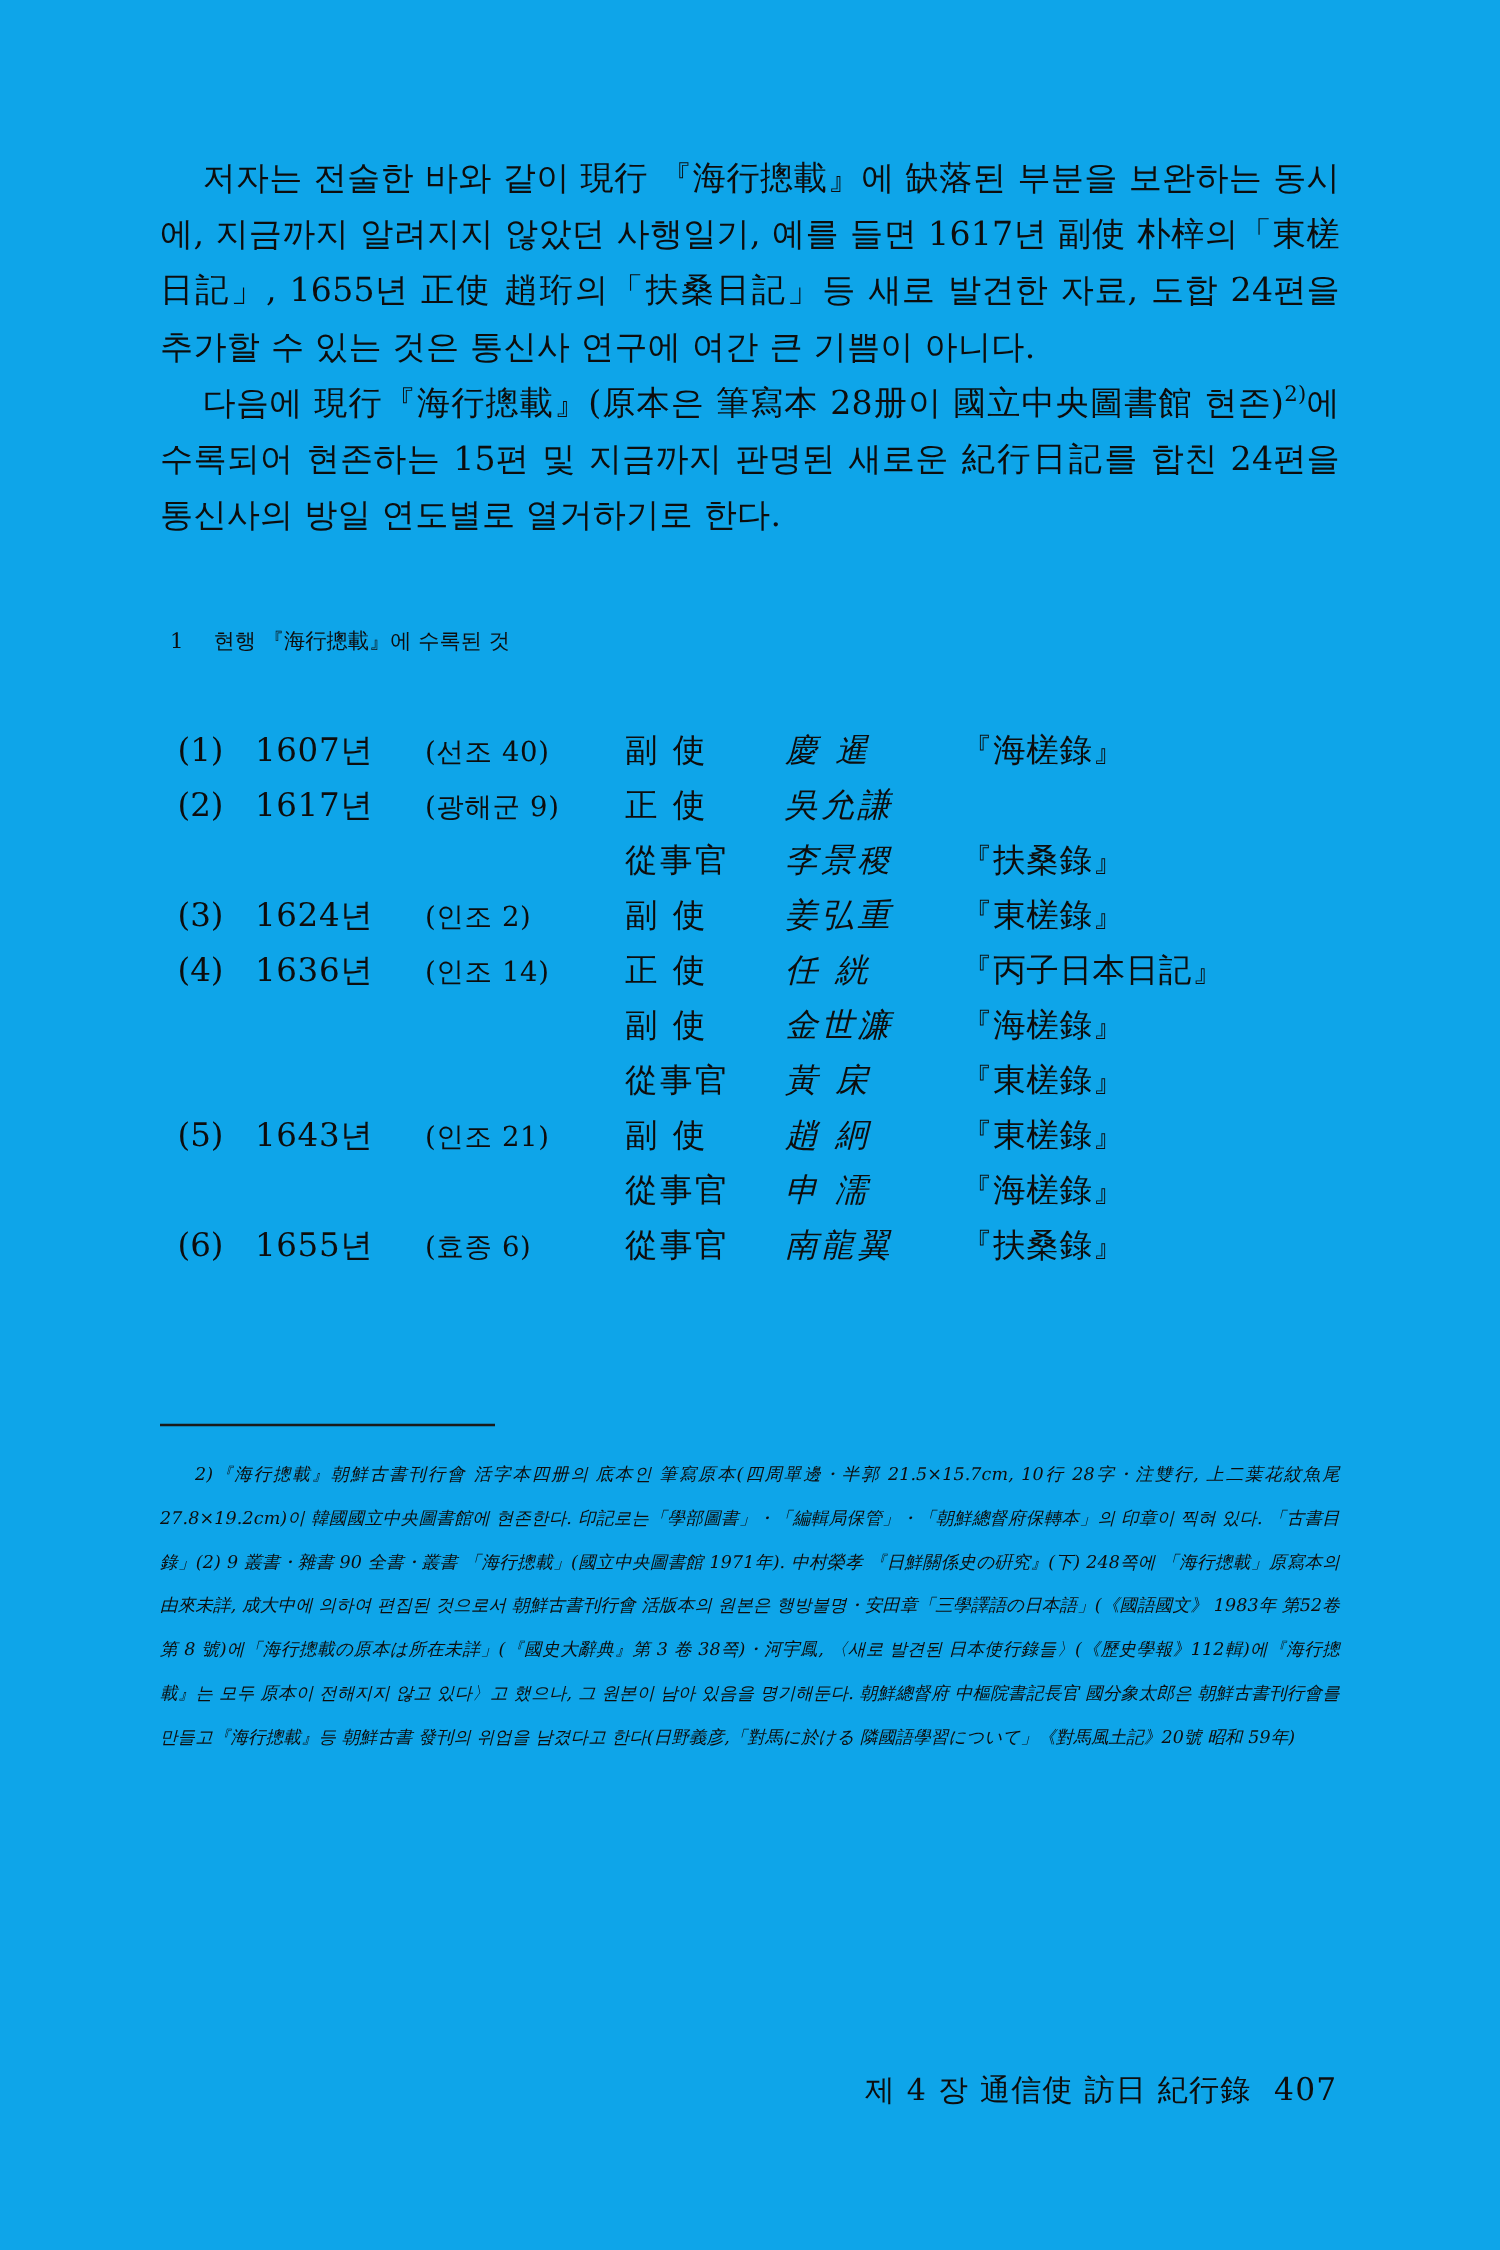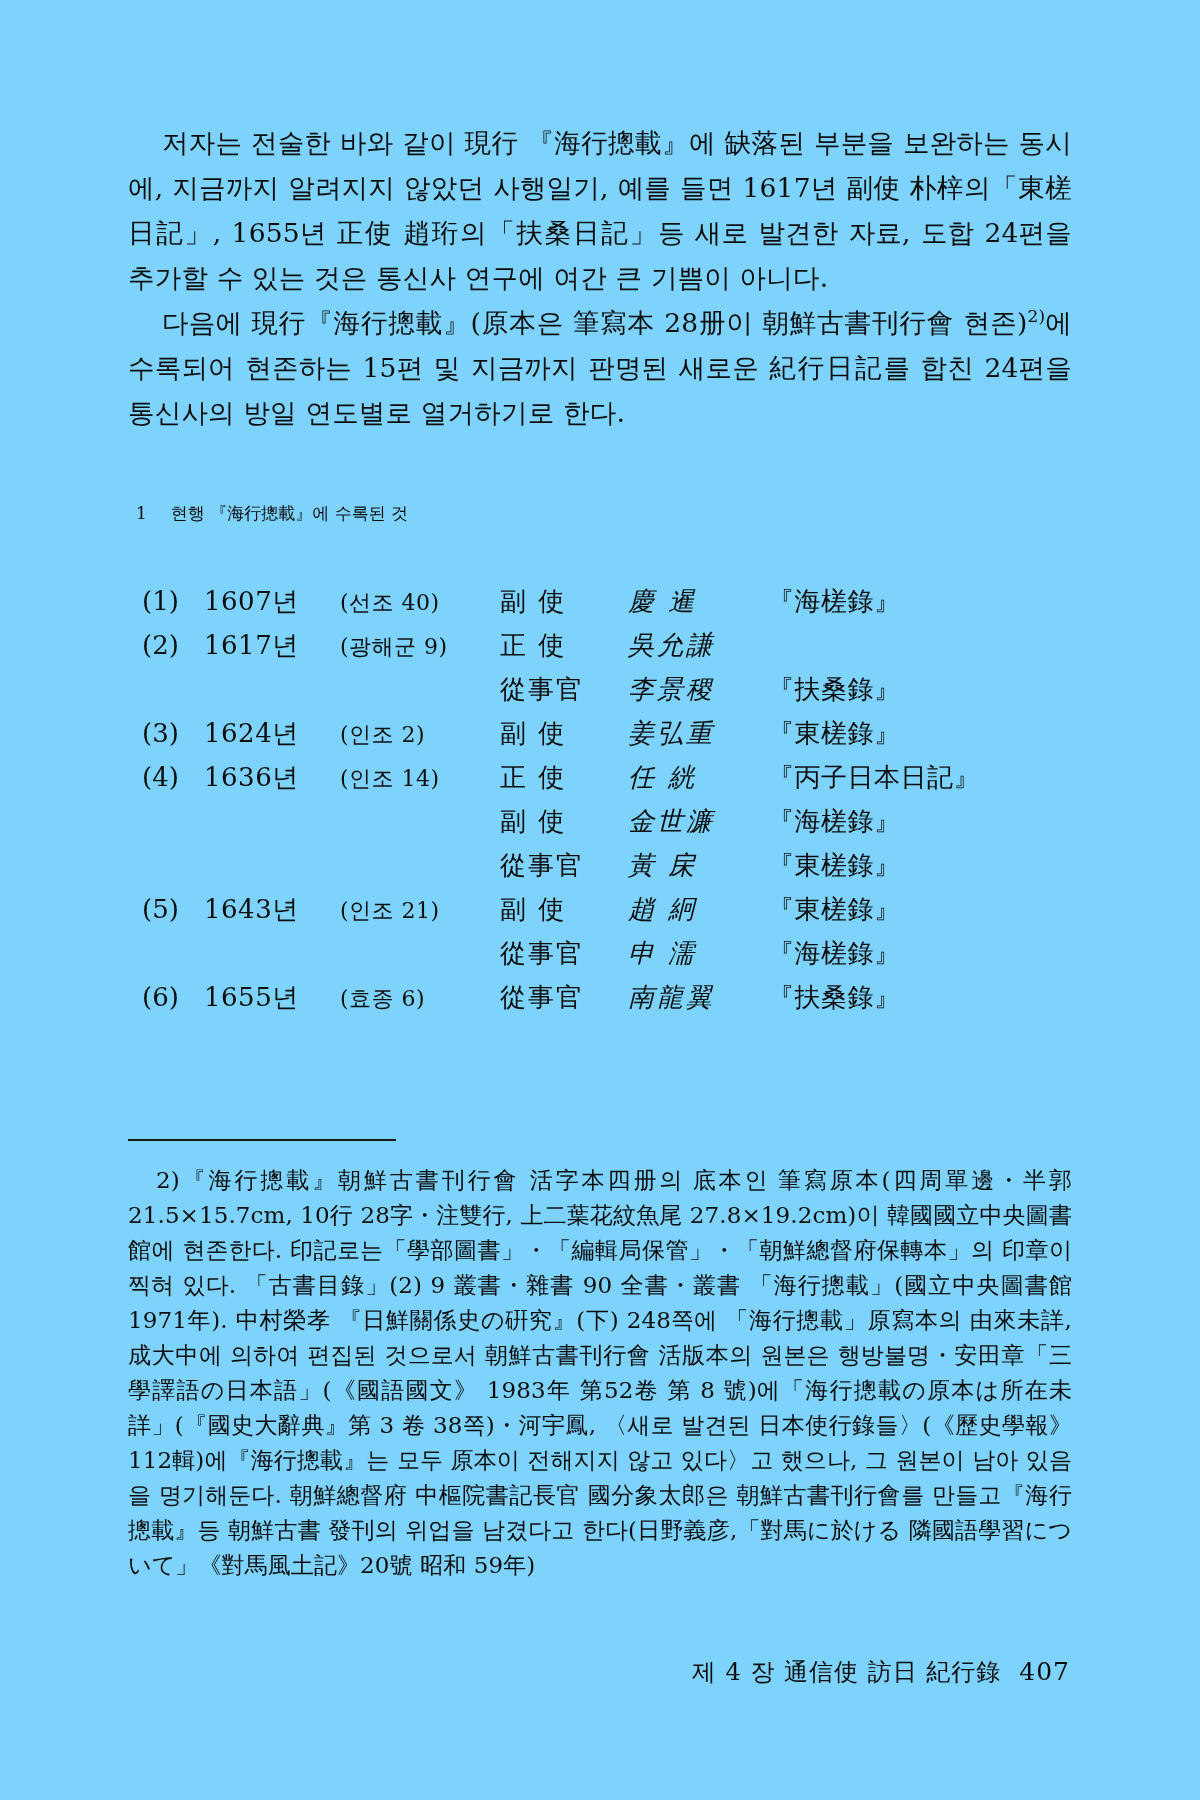--- a/index.html
+++ b/index.html
@@ -19,7 +19,7 @@
     left: 0; top: 0;
     width: 1200px;
     height: 1800px;
-    background: #7dd3fc;
+    background: #0ea5e9;
     overflow: hidden;
   }
   .content {

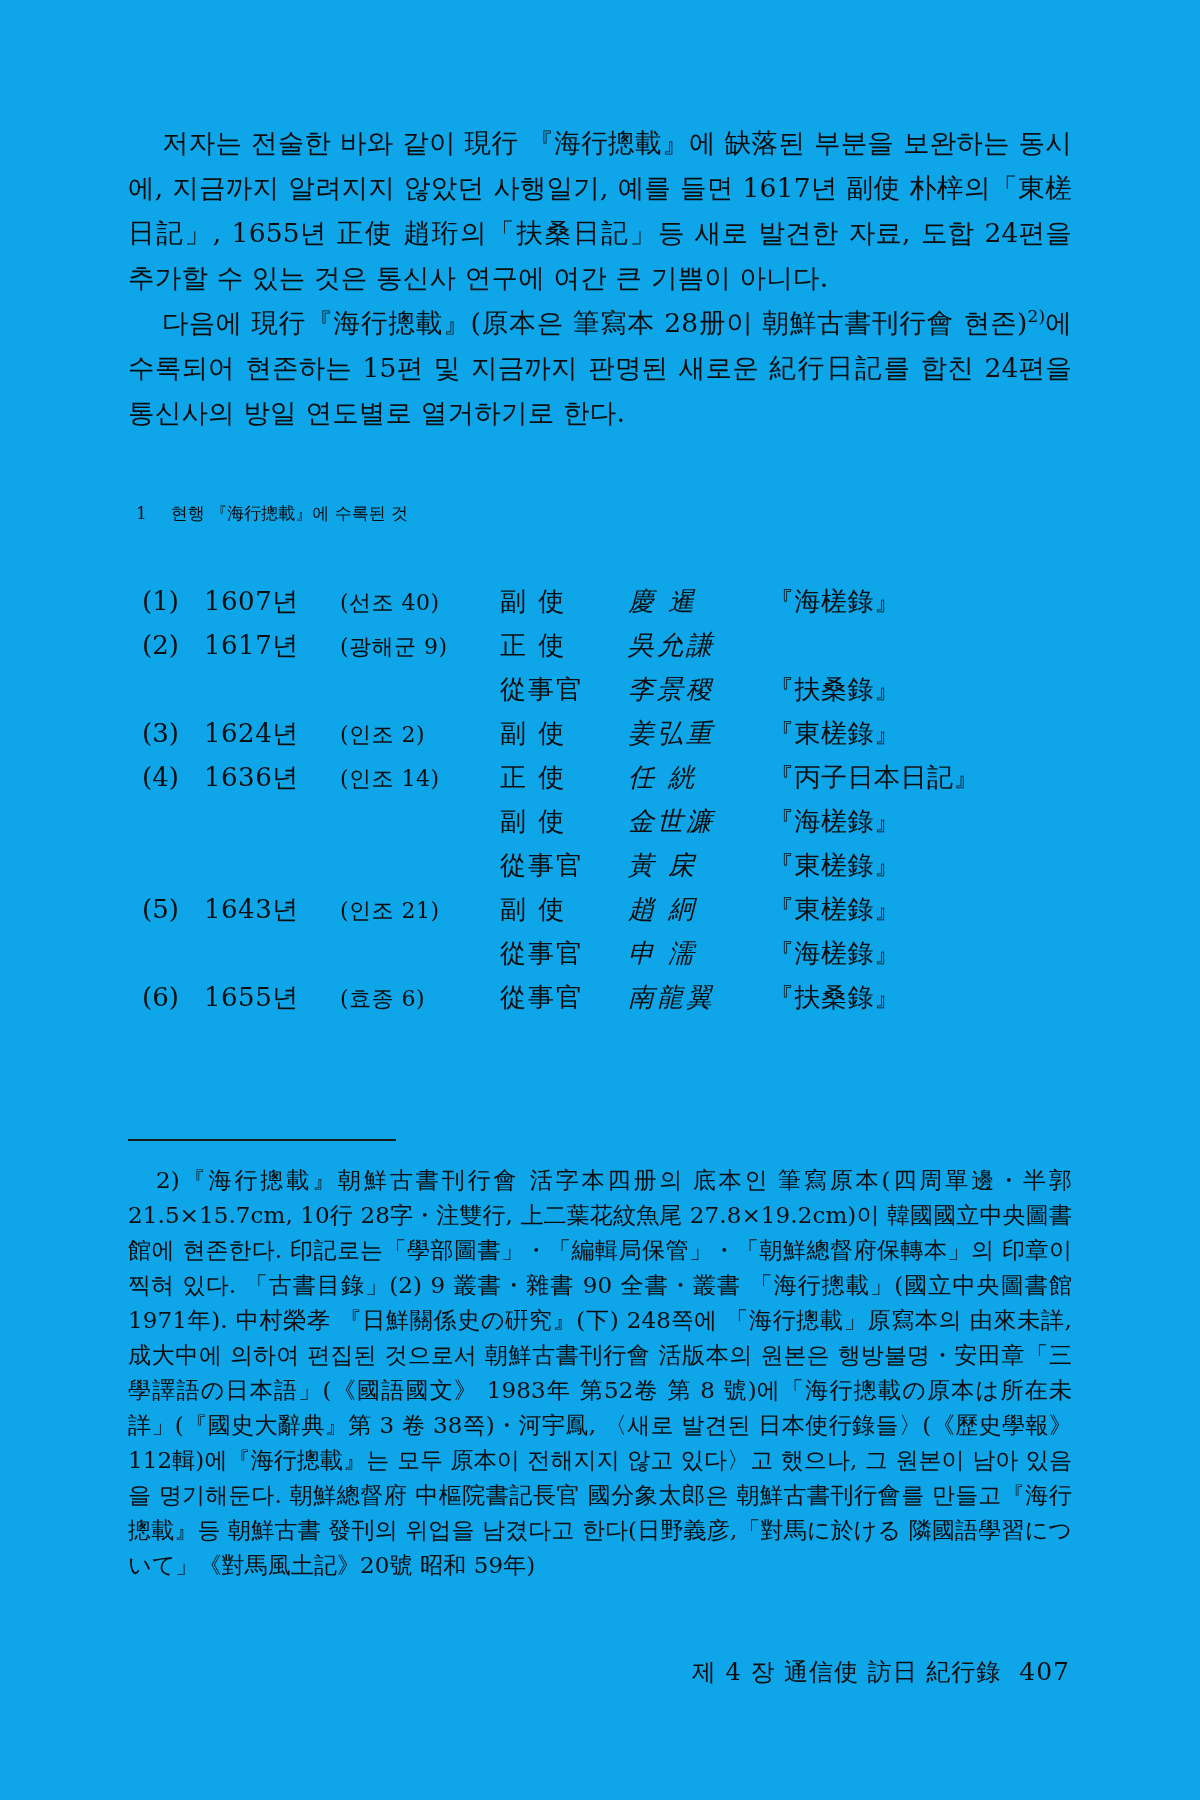--- a/index.html
+++ b/index.html
@@ -141,7 +141,7 @@
     <p class="body-par han">저자는 전술한 바와 같이 現行 『海行摠載』에  缺落된  부분을  보완하는 동시에,  지금까지  알려지지  않았던  사행일기,  예를  들면  1617년  副使  朴梓의「東槎日記」,  1655년  正使  趙珩의「扶桑日記」등  새로  발견한  자료,  도합  24편을  추가할  수  있는  것은  통신사  연구에  여간  큰  기쁨이  아니다.</p>
 
     <p class="body-par han" style="margin-top:0;">
-      <span>다음에  現行『海行摠載』(原本은 筆寫本 28册이 朝鮮古書刊行會 현존)</span><sup class="fn">2)</sup><span>에  수록되어  현존하는 15편  및 지금까지  판명된  새로운  紀行日記를  합친 24편을  통신사의  방일  연도별로  열거하기로  한다.</span>
+      <span>다음에  現行『海行摠載』(原本은 筆寫本 28册이 國立中央圖書館 현존)</span><sup class="fn">2)</sup><span>에  수록되어  현존하는 15편  및 지금까지  판명된  새로운  紀行日記를  합친 24편을  통신사의  방일  연도별로  열거하기로  한다.</span>
     </p>
 
     <div class="section-title han">

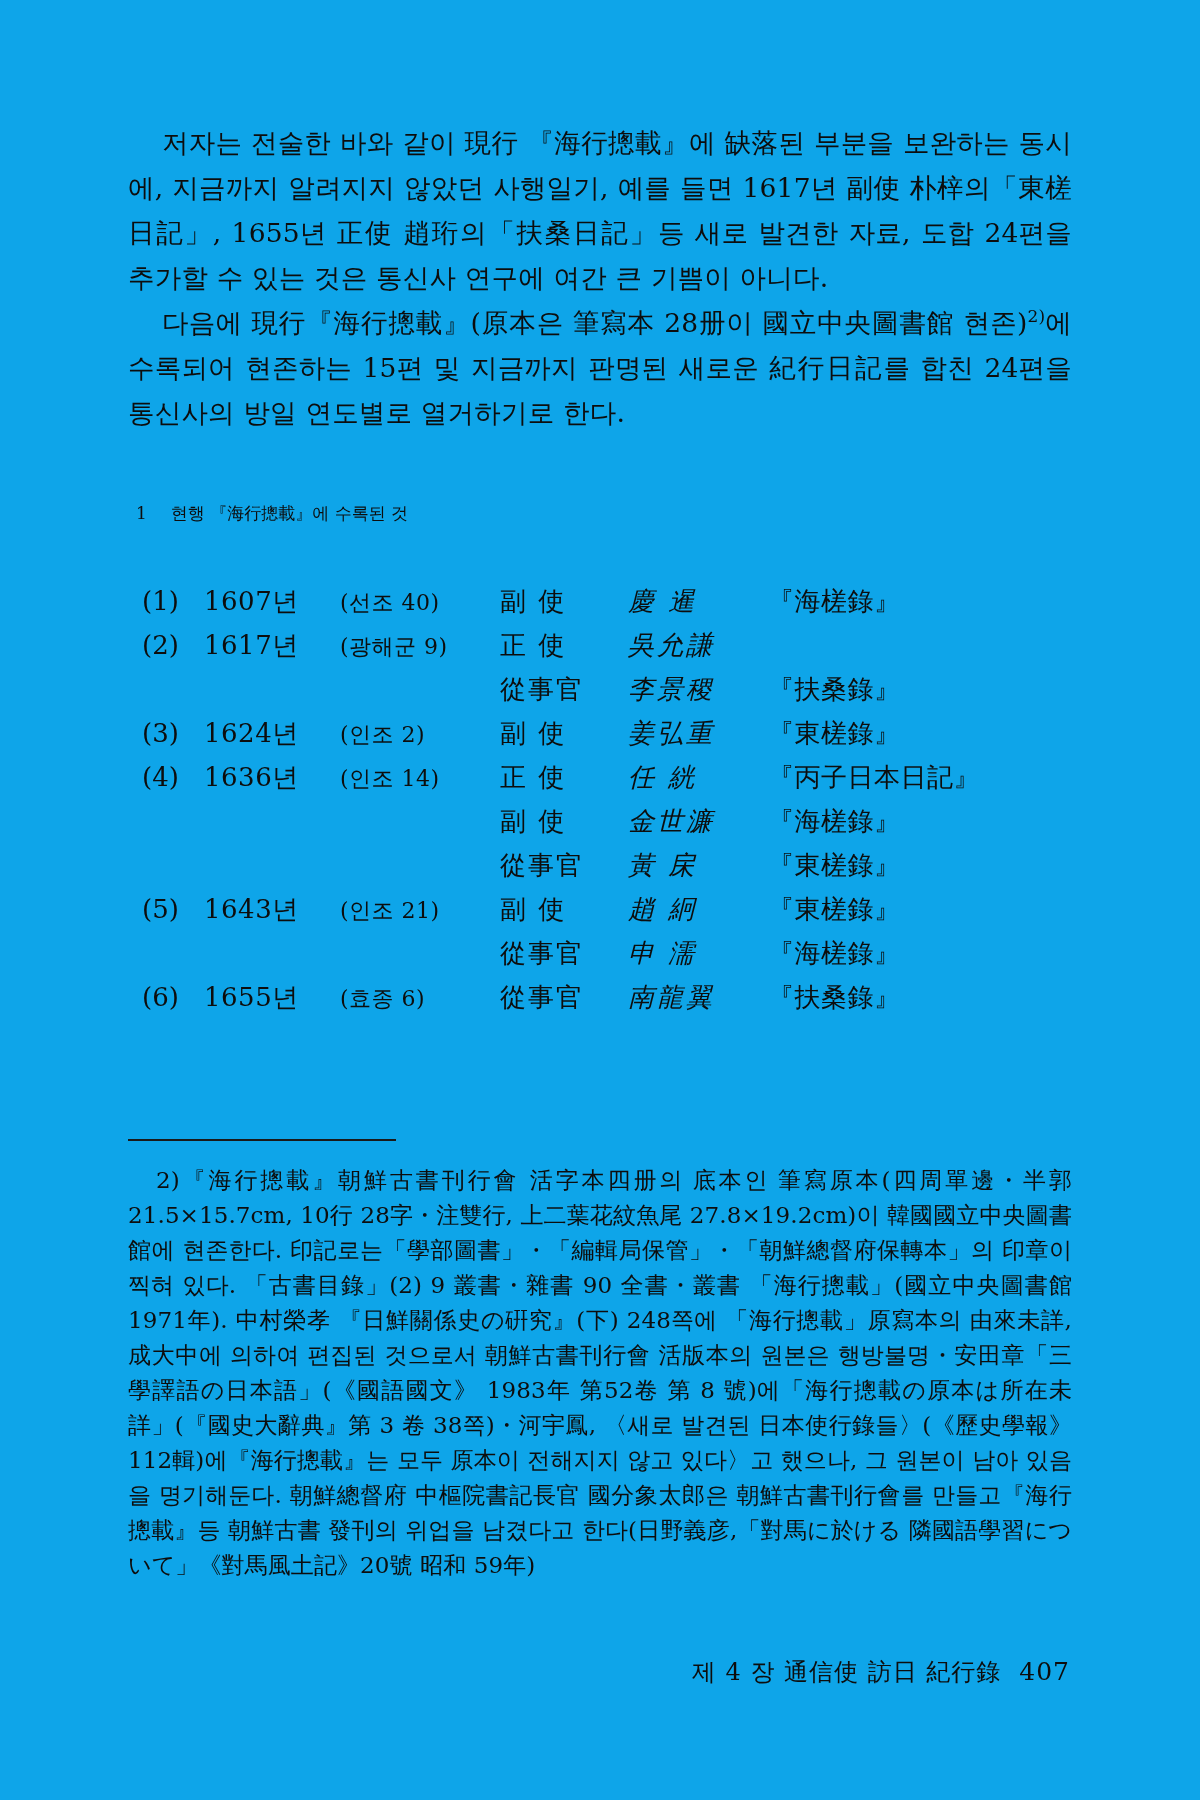--- a/index.html
+++ b/index.html
@@ -113,12 +113,13 @@
   }
   .footnote {
     margin-top: 22px;
-    font-size: 23px;
+    font-size: 14px;
     line-height: 35px;
     text-align: justify;
     text-justify: inter-character;
     text-indent: 28px;
     letter-spacing: 0.1px;
+    font-style: italic;
   }
   .page-footer {
     position: absolute;

